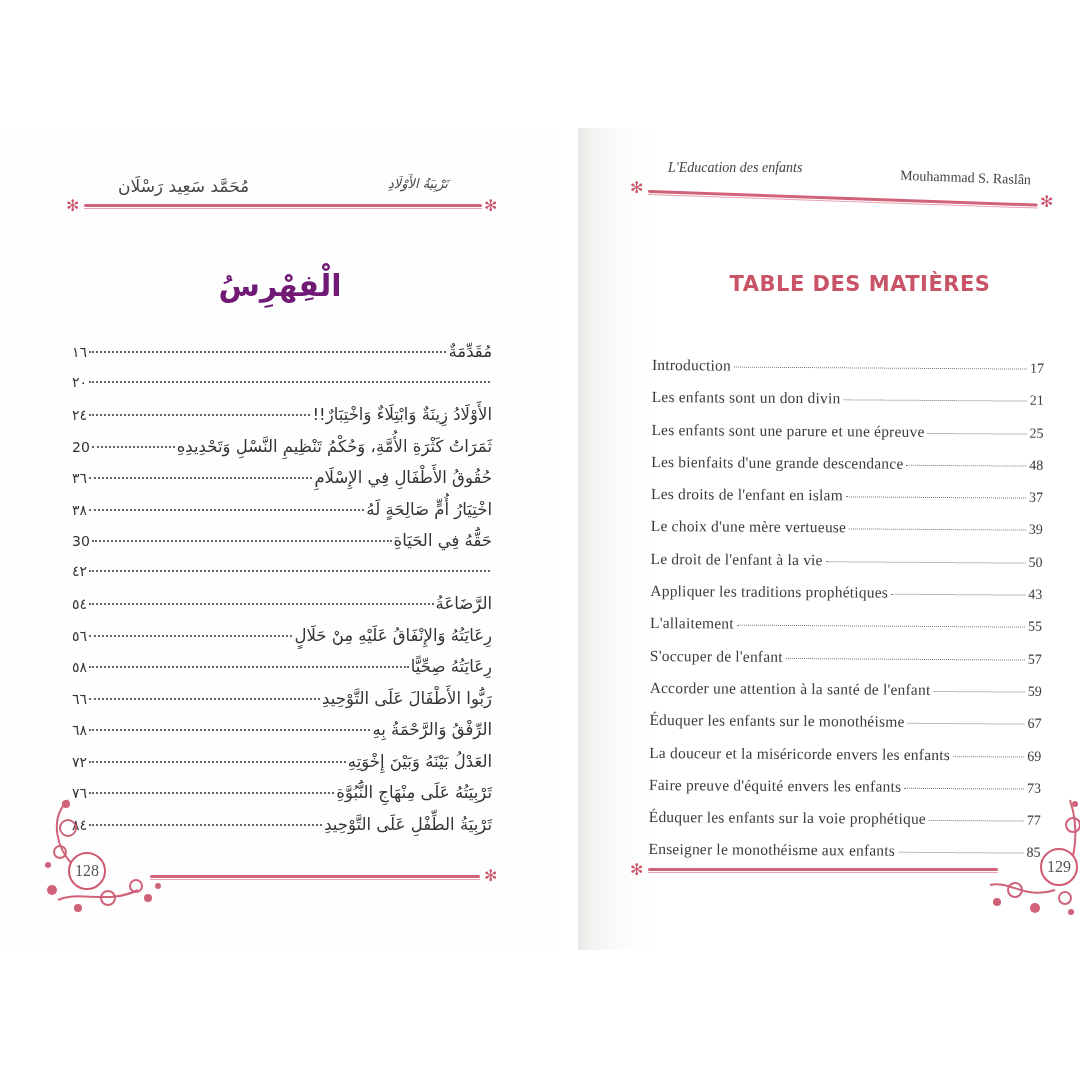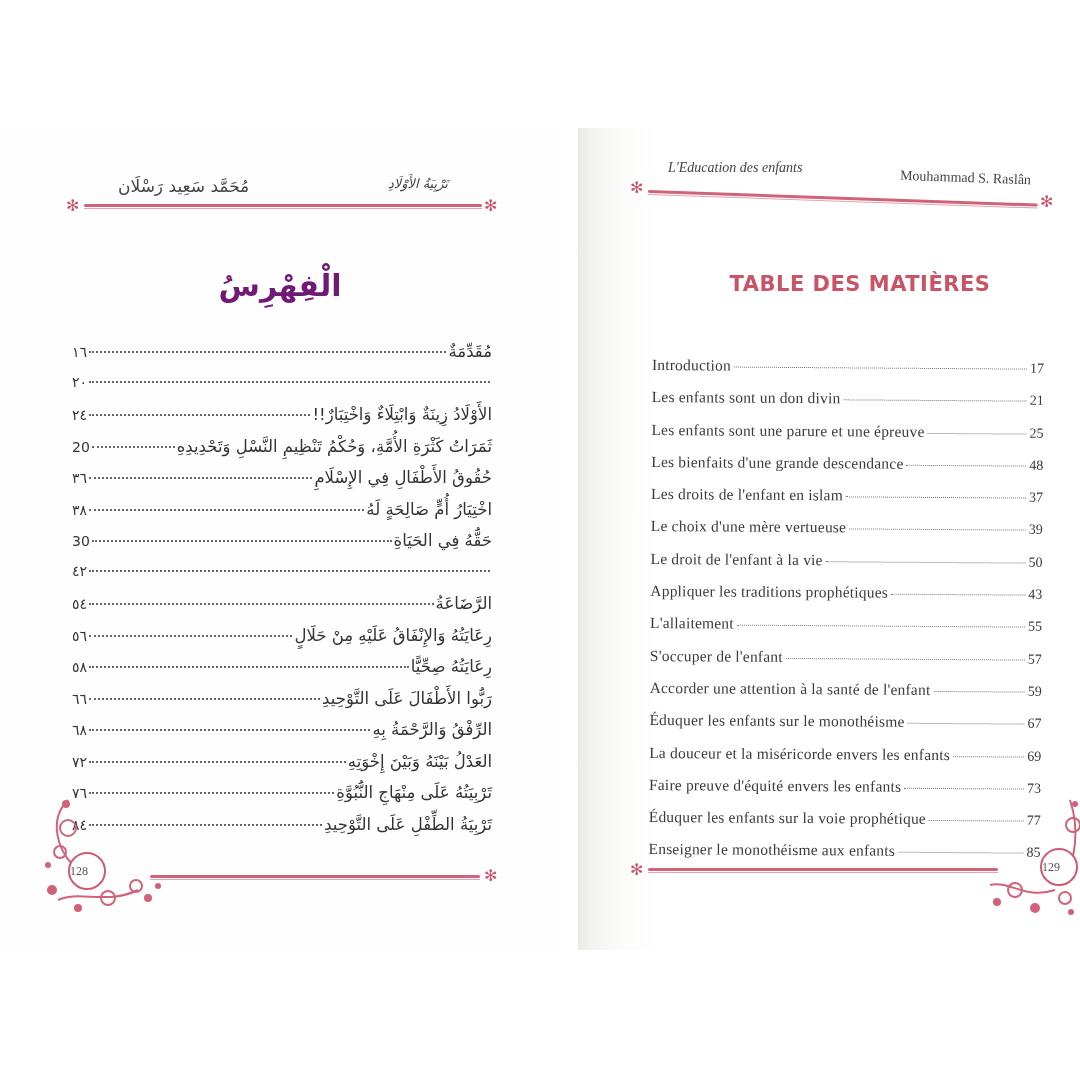--- a/index.html
+++ b/index.html
@@ -36,7 +36,7 @@
     .toc-fr .num { white-space:nowrap; font-size:14px; }
 
     .pagenum { position:absolute; width:34px; height:34px; border:2px solid #d05a72; border-radius:50%;
-      background:#fff; line-height:34px; font-size:12px; color:#555; }
+      background:#fff; text-align:center; line-height:34px; font-size:16px; color:#555; }
     .ornament { position:absolute; }
   </style>
 </head>

